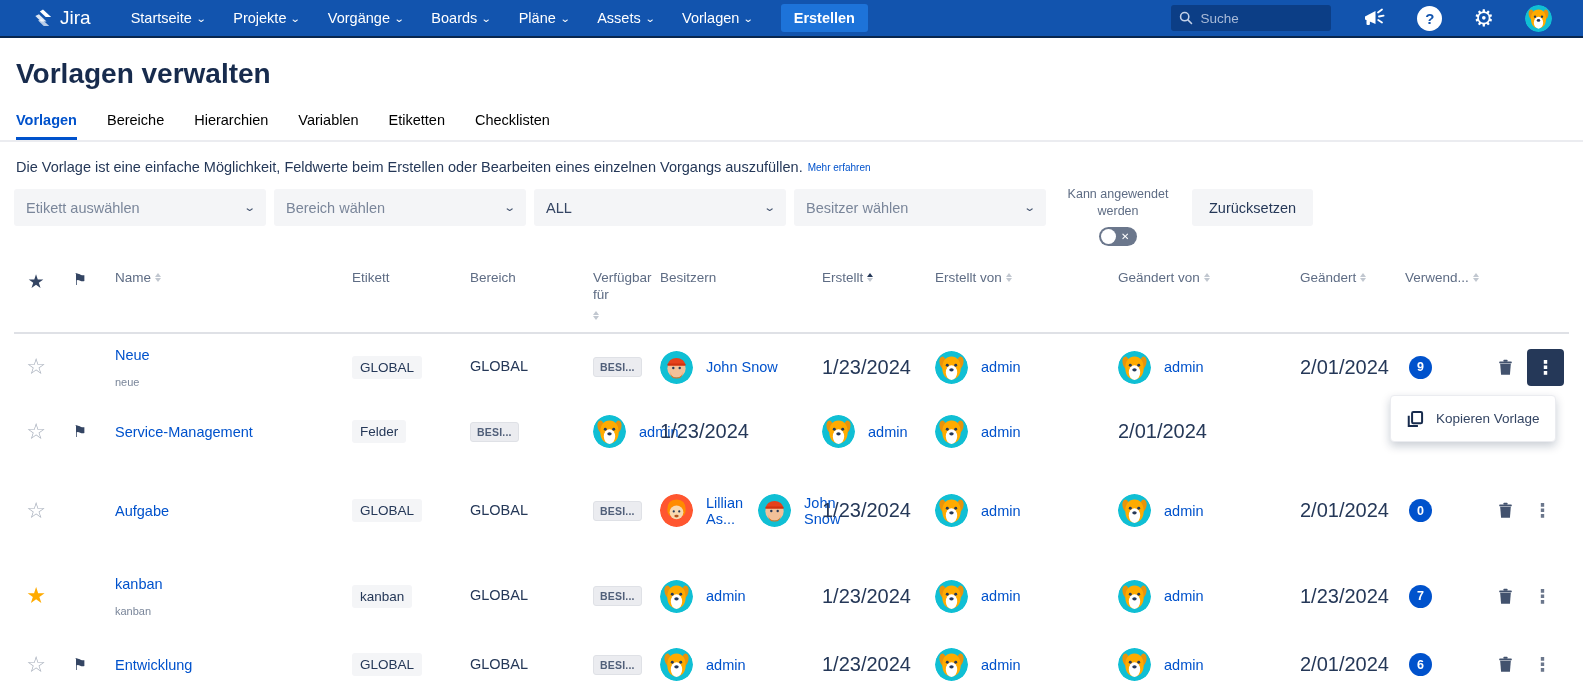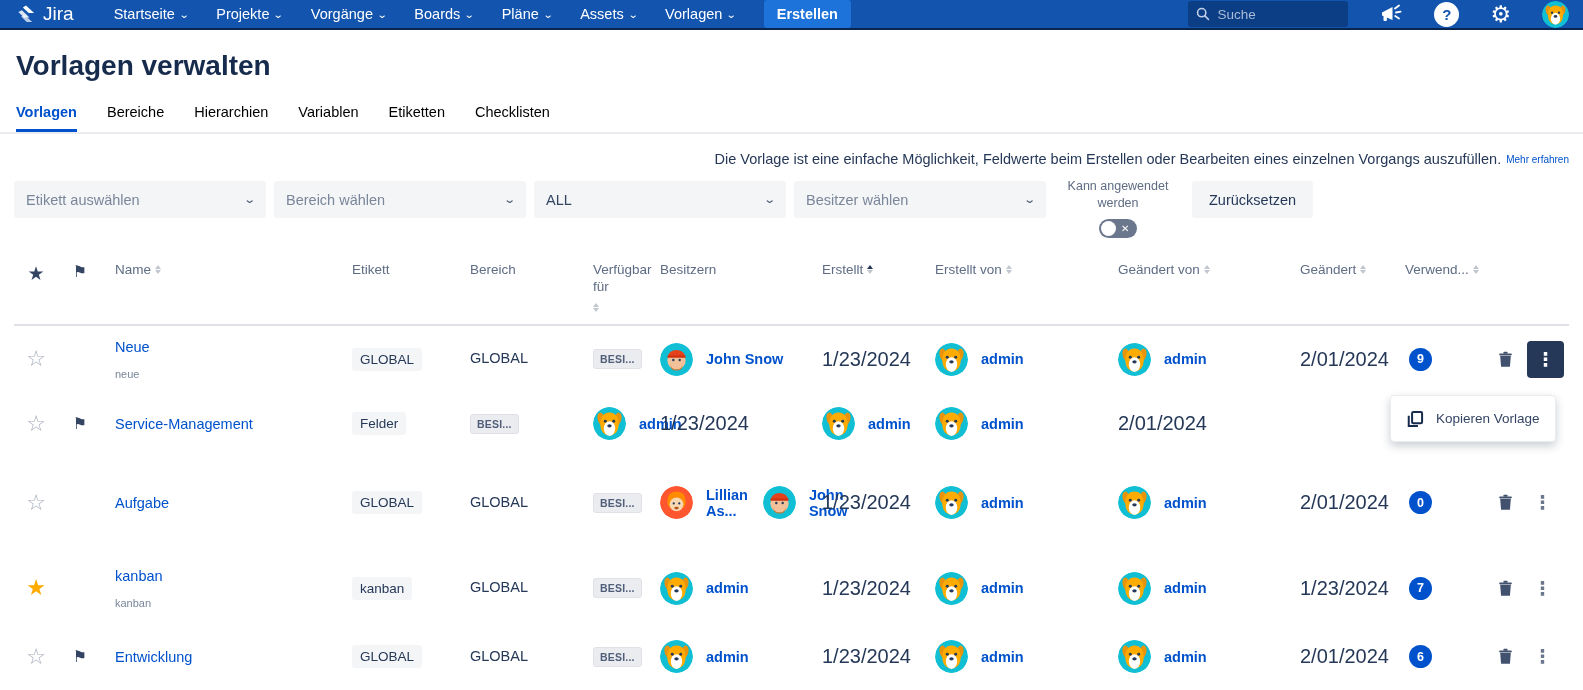--- a/index.html
+++ b/index.html
@@ -7,8 +7,8 @@
     font-family:"Liberation Sans","DejaVu Sans",sans-serif; color:#172B4D; }
 
   
-  .navbar { height:30px; background:#1254AE; display:flex; align-items:center;
-    padding:0 14px; border-bottom:2px solid rgba(0,0,0,.55); }
+  .navbar { height:38px; background:#1254AE; display:flex; align-items:center;
+    padding:0 31px; border-bottom:2px solid rgba(0,0,0,.55); }
   .brand { display:flex; align-items:center; gap:6px; margin-right:40px; }
   .brand-name { color:#fff; font-size:19px; font-weight:500; }
   .nav-item { color:#fff; font-size:14.5px; margin-right:28px; display:flex;

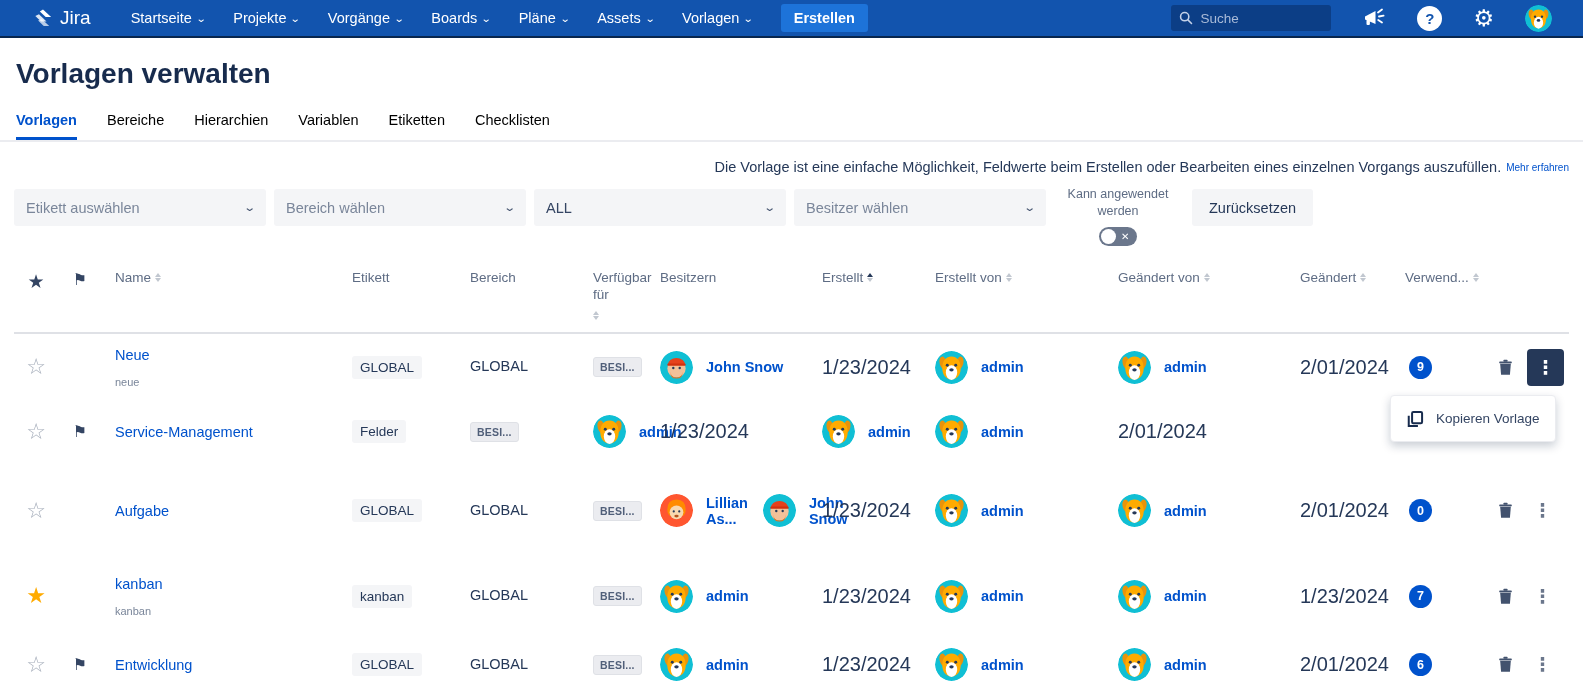--- a/index.html
+++ b/index.html
@@ -36,7 +36,7 @@
   .tabs-rule { height:2px; background:#EBECF0; }
 
   
-  .desc-row { display:flex; align-items:center; padding:17px 14px 0 16px;justify-content:flex-end; }
+  .desc-row { display:flex; align-items:center; padding:17px 14px 0 16px; }
   .desc-text { font-size:14.5px; color:#253858; }
   .learn-link { color:#0052CC; font-size:10px; margin-left:5px; cursor:pointer; }
   .desc-actions { margin-left:auto; display:flex; align-items:center; gap:18px; }

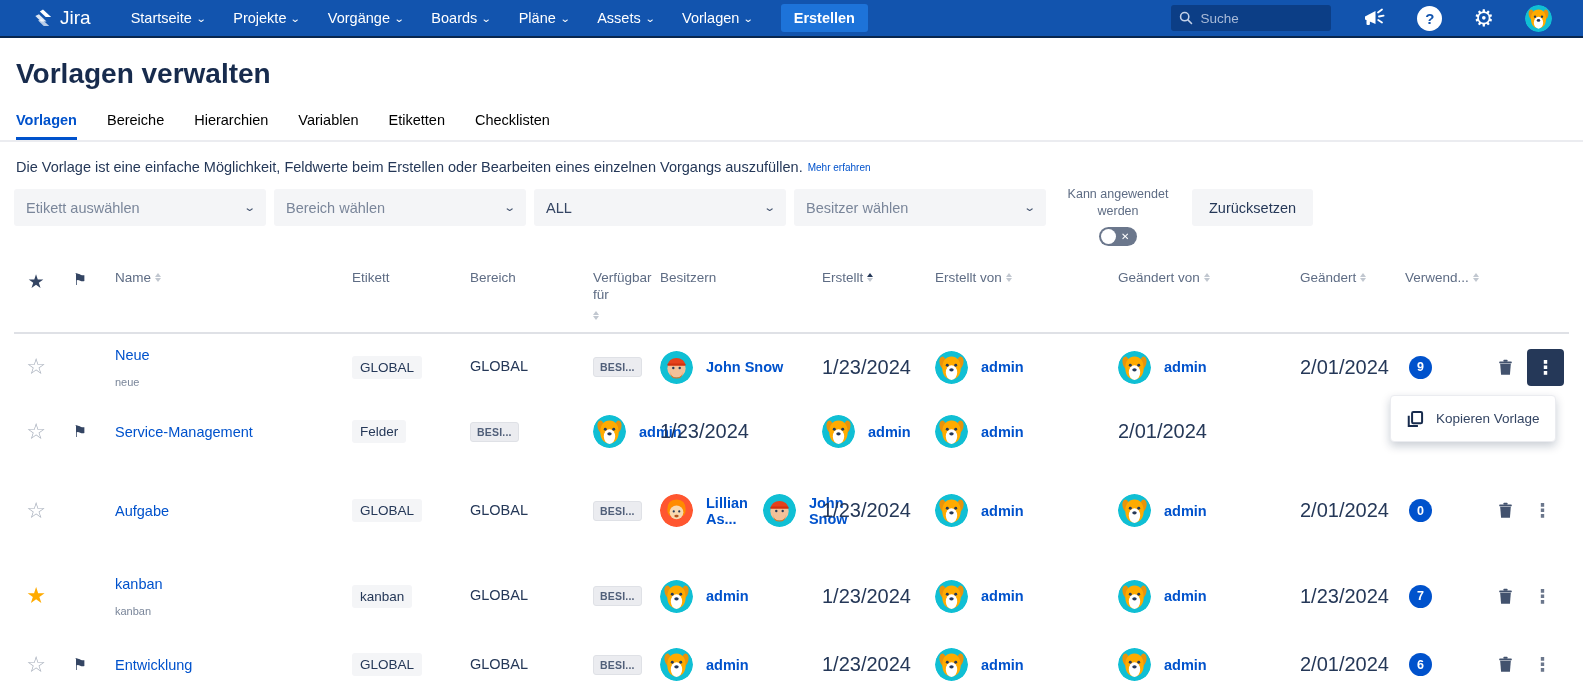--- a/index.html
+++ b/index.html
@@ -100,7 +100,7 @@
     width:max-content; letter-spacing:.2px; }
   .owner { display:flex; align-items:center; gap:13px; }
   .owners-stack { display:flex; gap:15px; }
-  .user-link { color:#0052CC; font-size:14.5px; font-weight:700; cursor:pointer; }
+  .user-link { color:#0052CC; font-size:14.5px; font-weight:400; cursor:pointer; }
   .date { font-size:20px; color:#253858; }
   .usecount { width:23px; height:23px; border-radius:50%; background:#0052CC;
     color:#fff; font-size:12.5px; font-weight:700; display:flex; align-items:center;

